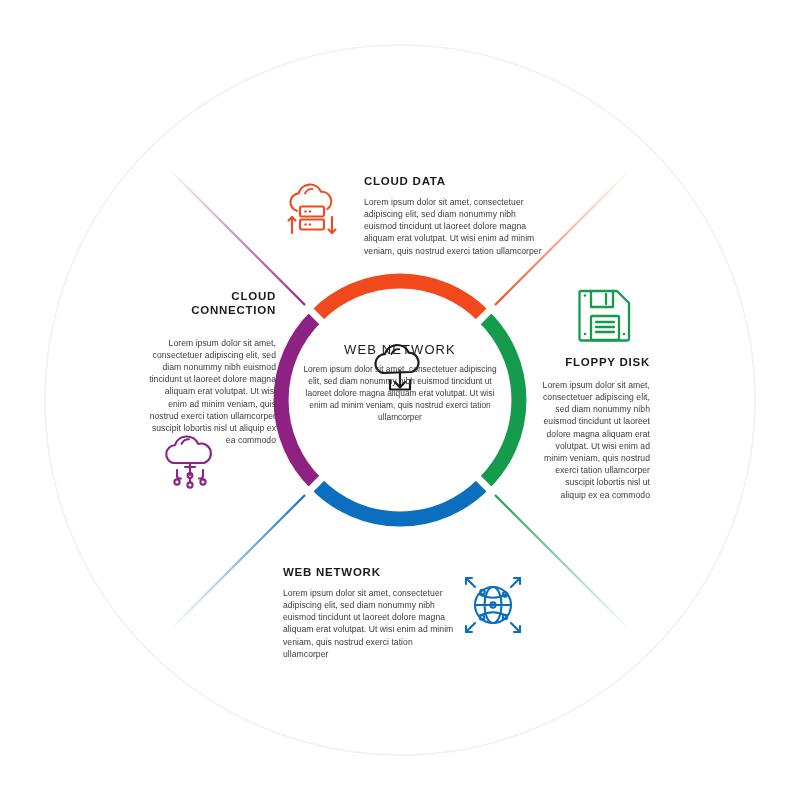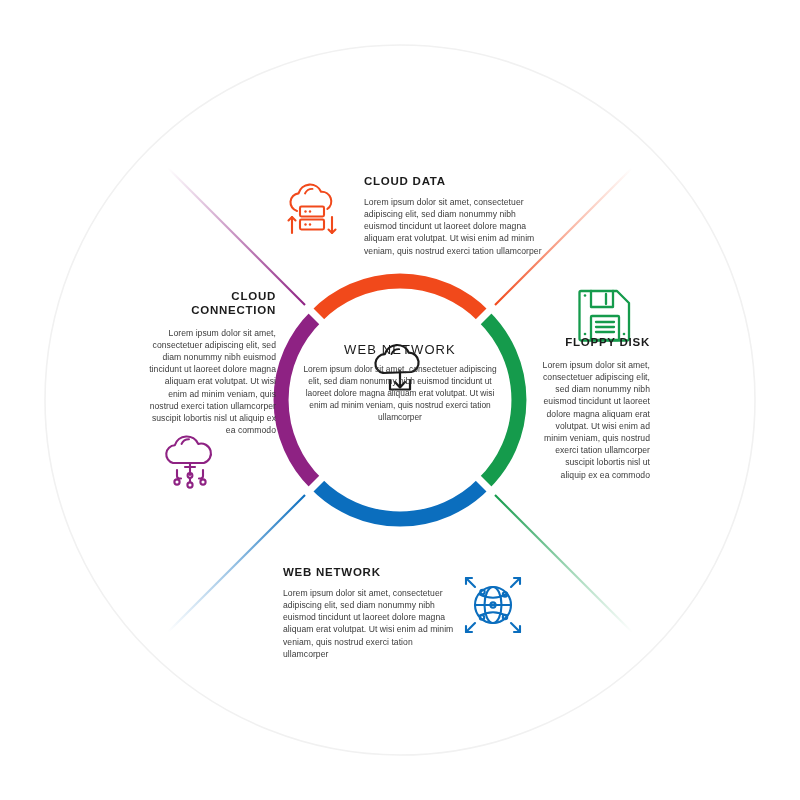--- a/index.html
+++ b/index.html
@@ -80,7 +80,7 @@
     width: 130px;
     text-align: right;
   }
-  #block-cloud-connection .heading { margin-bottom: 9px; }
+  #block-cloud-connection .heading { margin-bottom: 19px; }
 
   
   #block-floppy-disk {

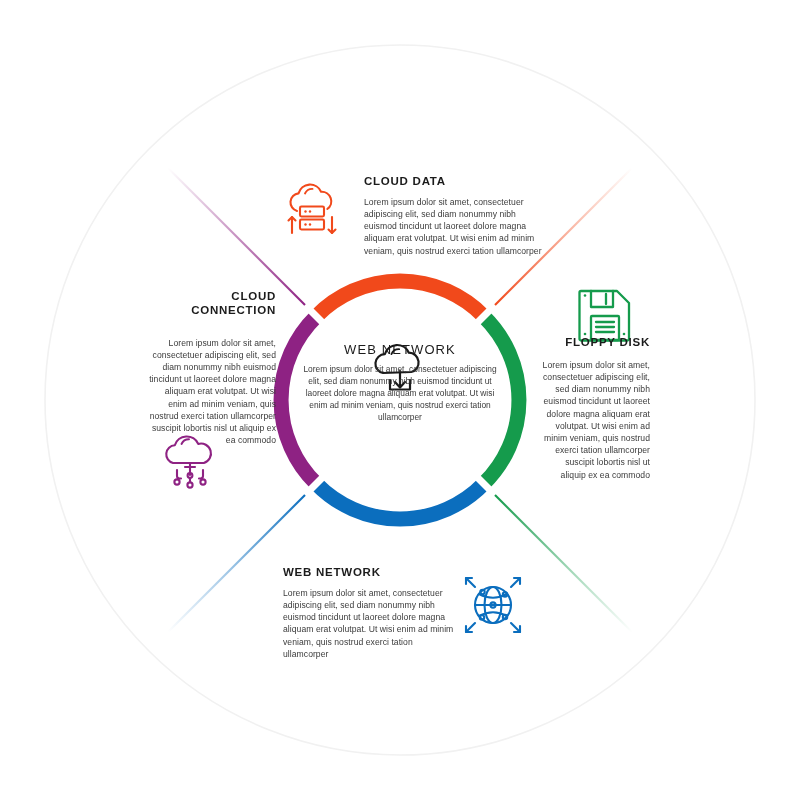--- a/index.html
+++ b/index.html
@@ -85,7 +85,7 @@
   
   #block-floppy-disk {
     left: 540px;
-    top: 336px;
+    top: 356px;
     width: 110px;
     text-align: right;
   }

